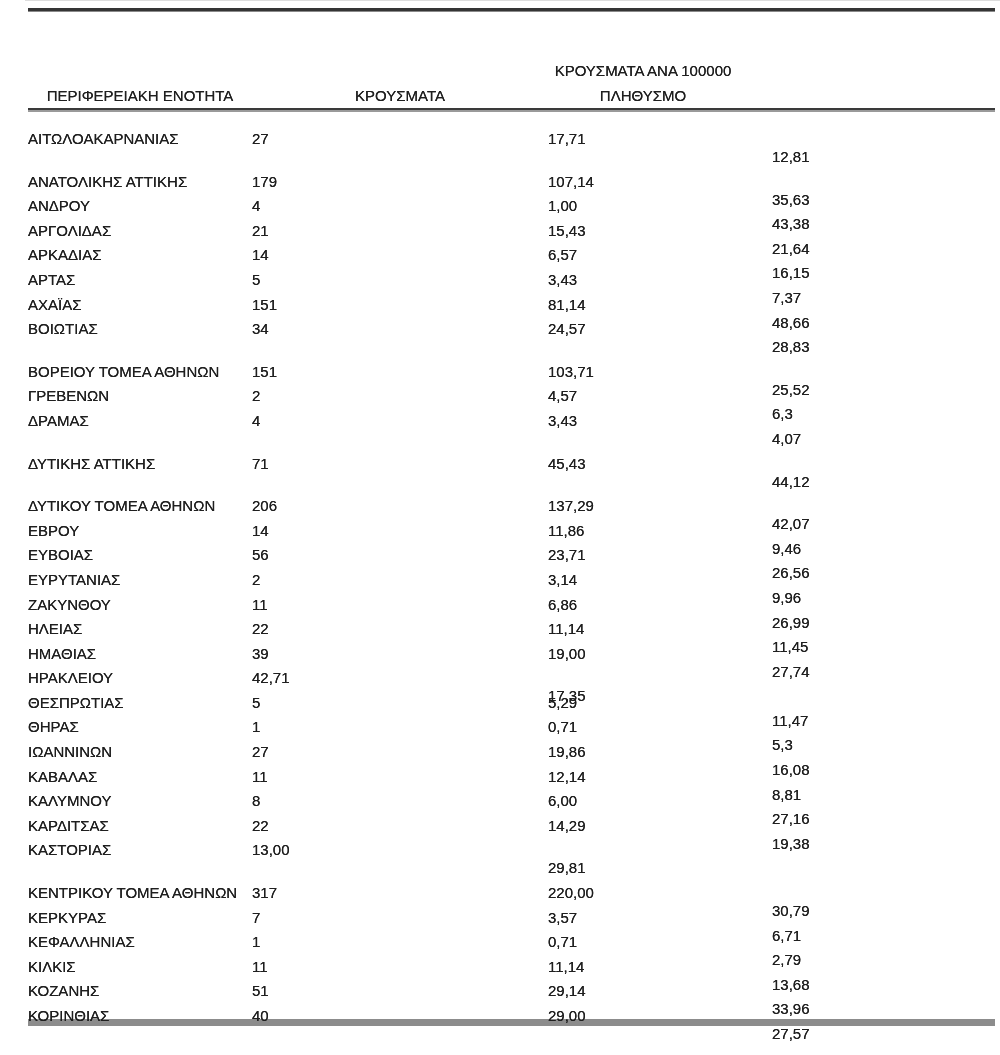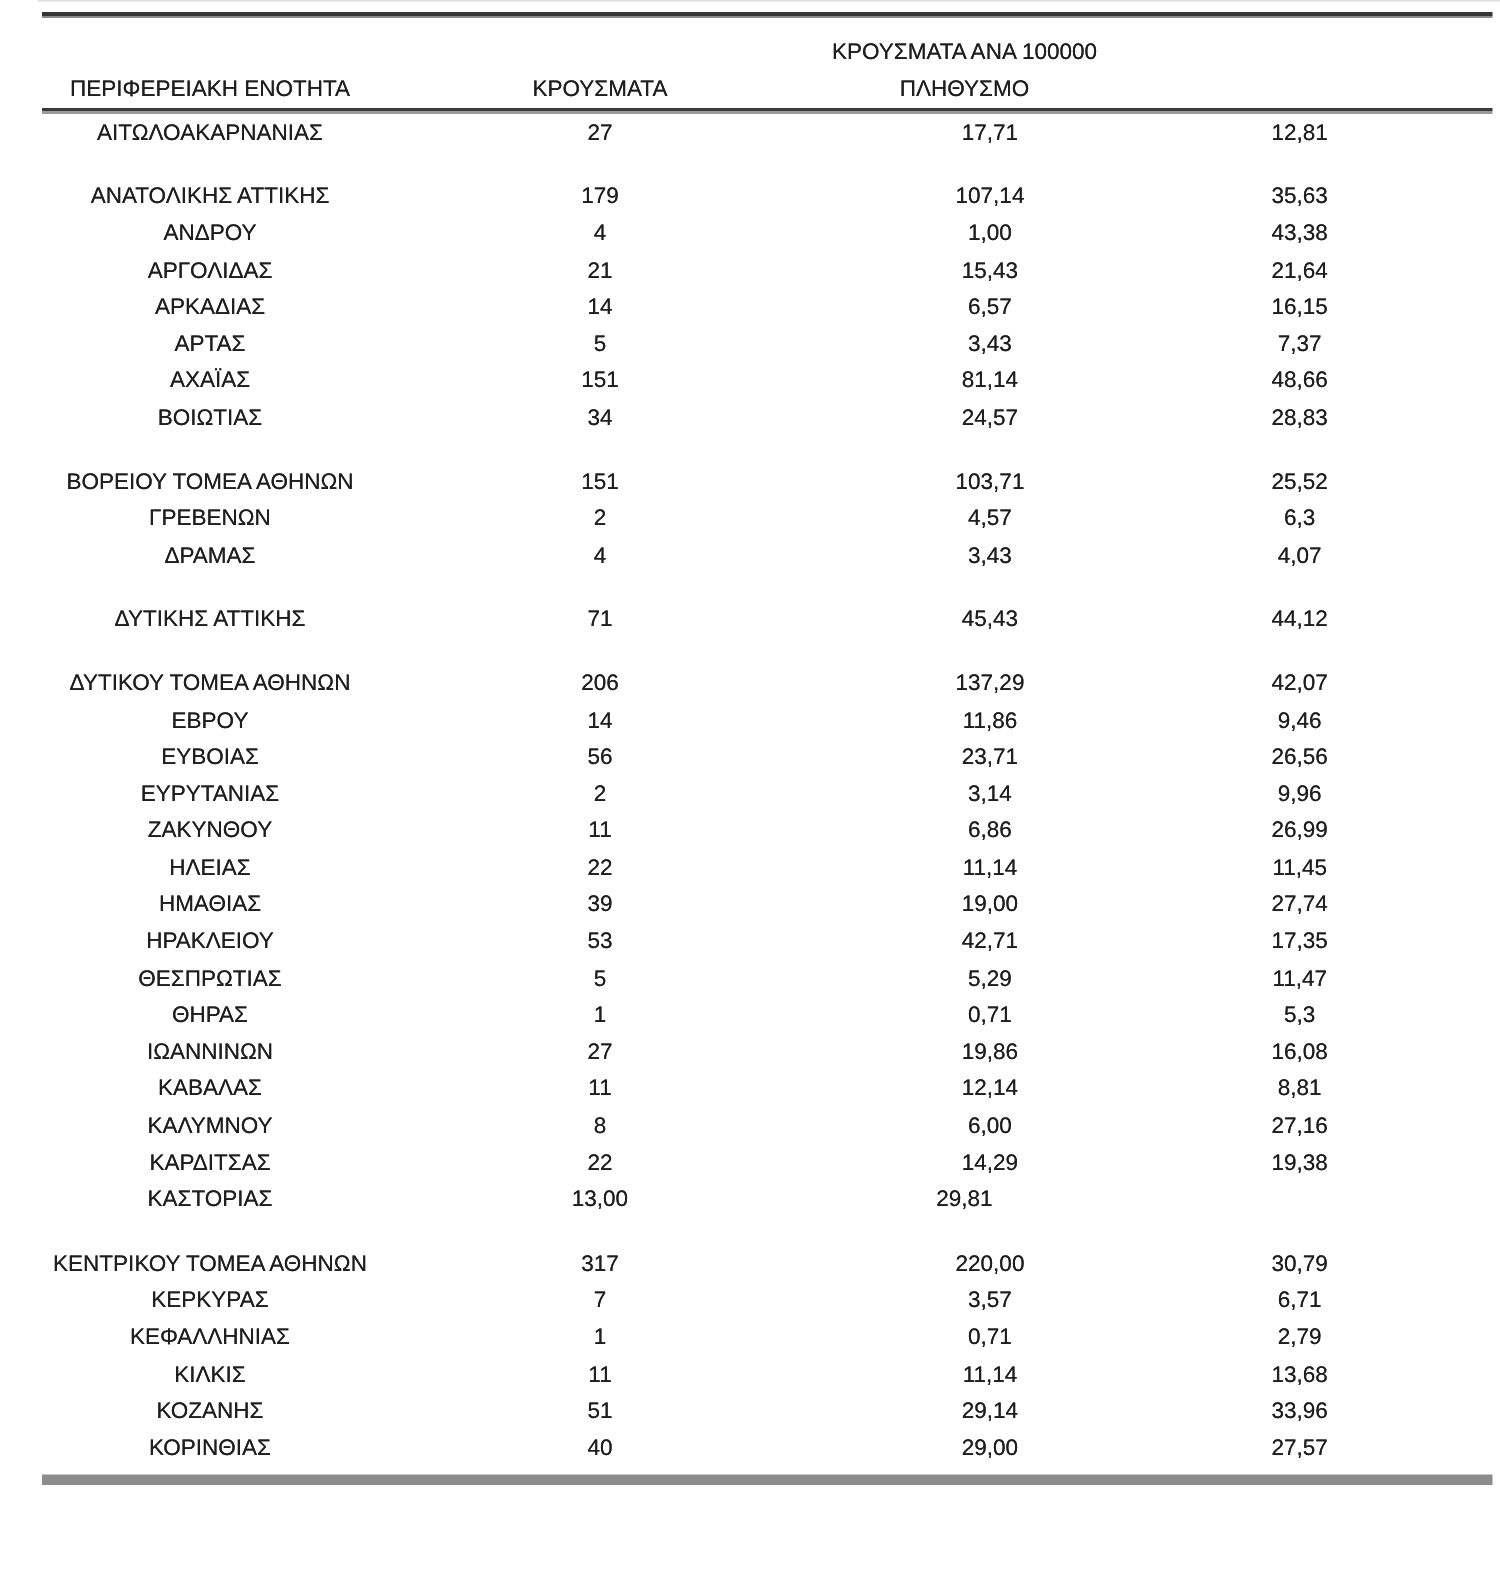--- a/index.html
+++ b/index.html
@@ -49,7 +49,7 @@
     text-align:center;
   }
   .gap{height:18px;}
-  .col4{padding-right:34px;}
+  .col4{padding-right:34px;margin-top:36px;}
   .rule-bottom{
     margin-top:5px;
     height:7px;

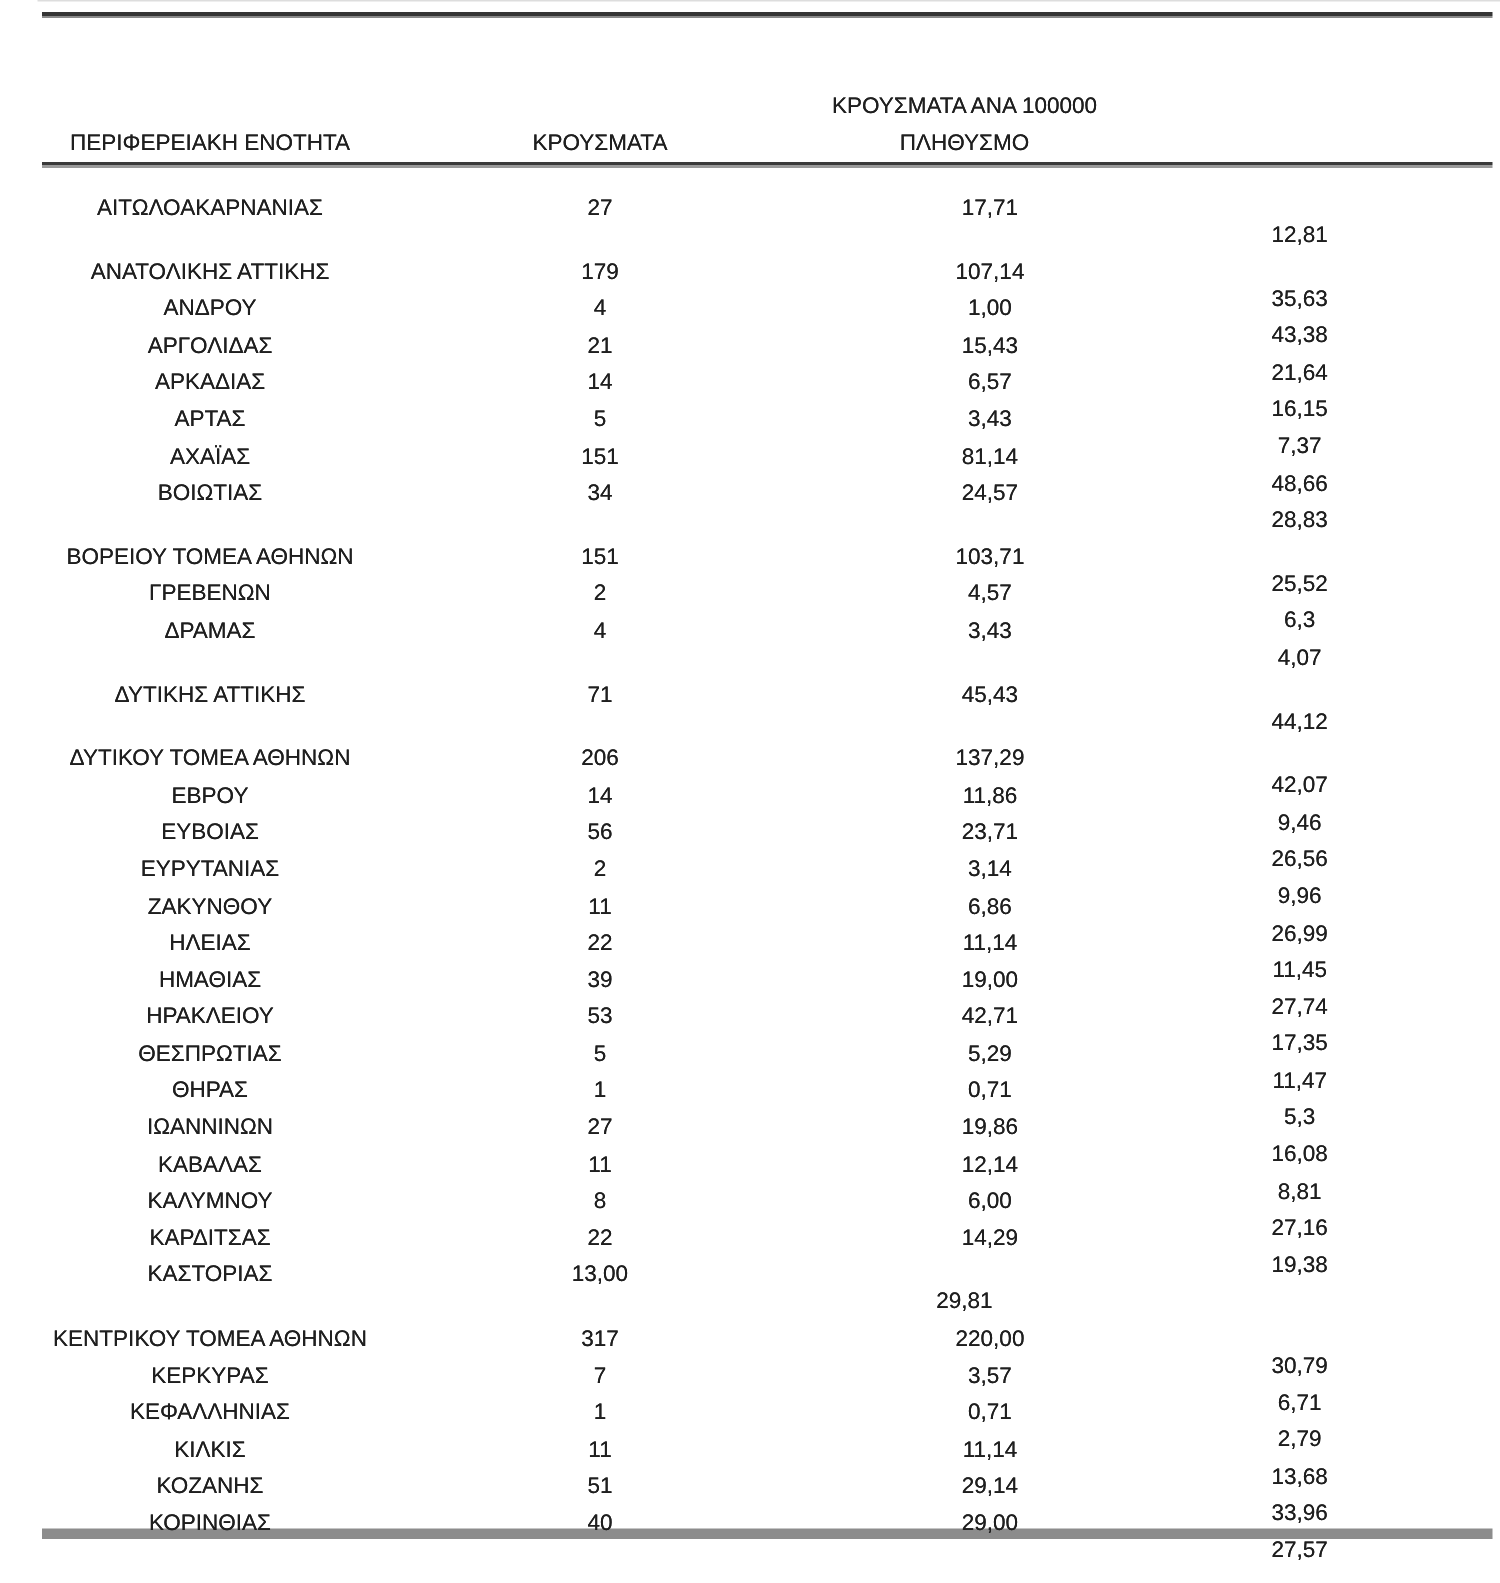--- a/index.html
+++ b/index.html
@@ -46,7 +46,6 @@
     grid-template-columns:224px 296px 224px 223px;
     height:24.6px;
     align-items:center;
-    text-align:center;
   }
   .gap{height:18px;}
   .col4{padding-right:34px;margin-top:36px;}

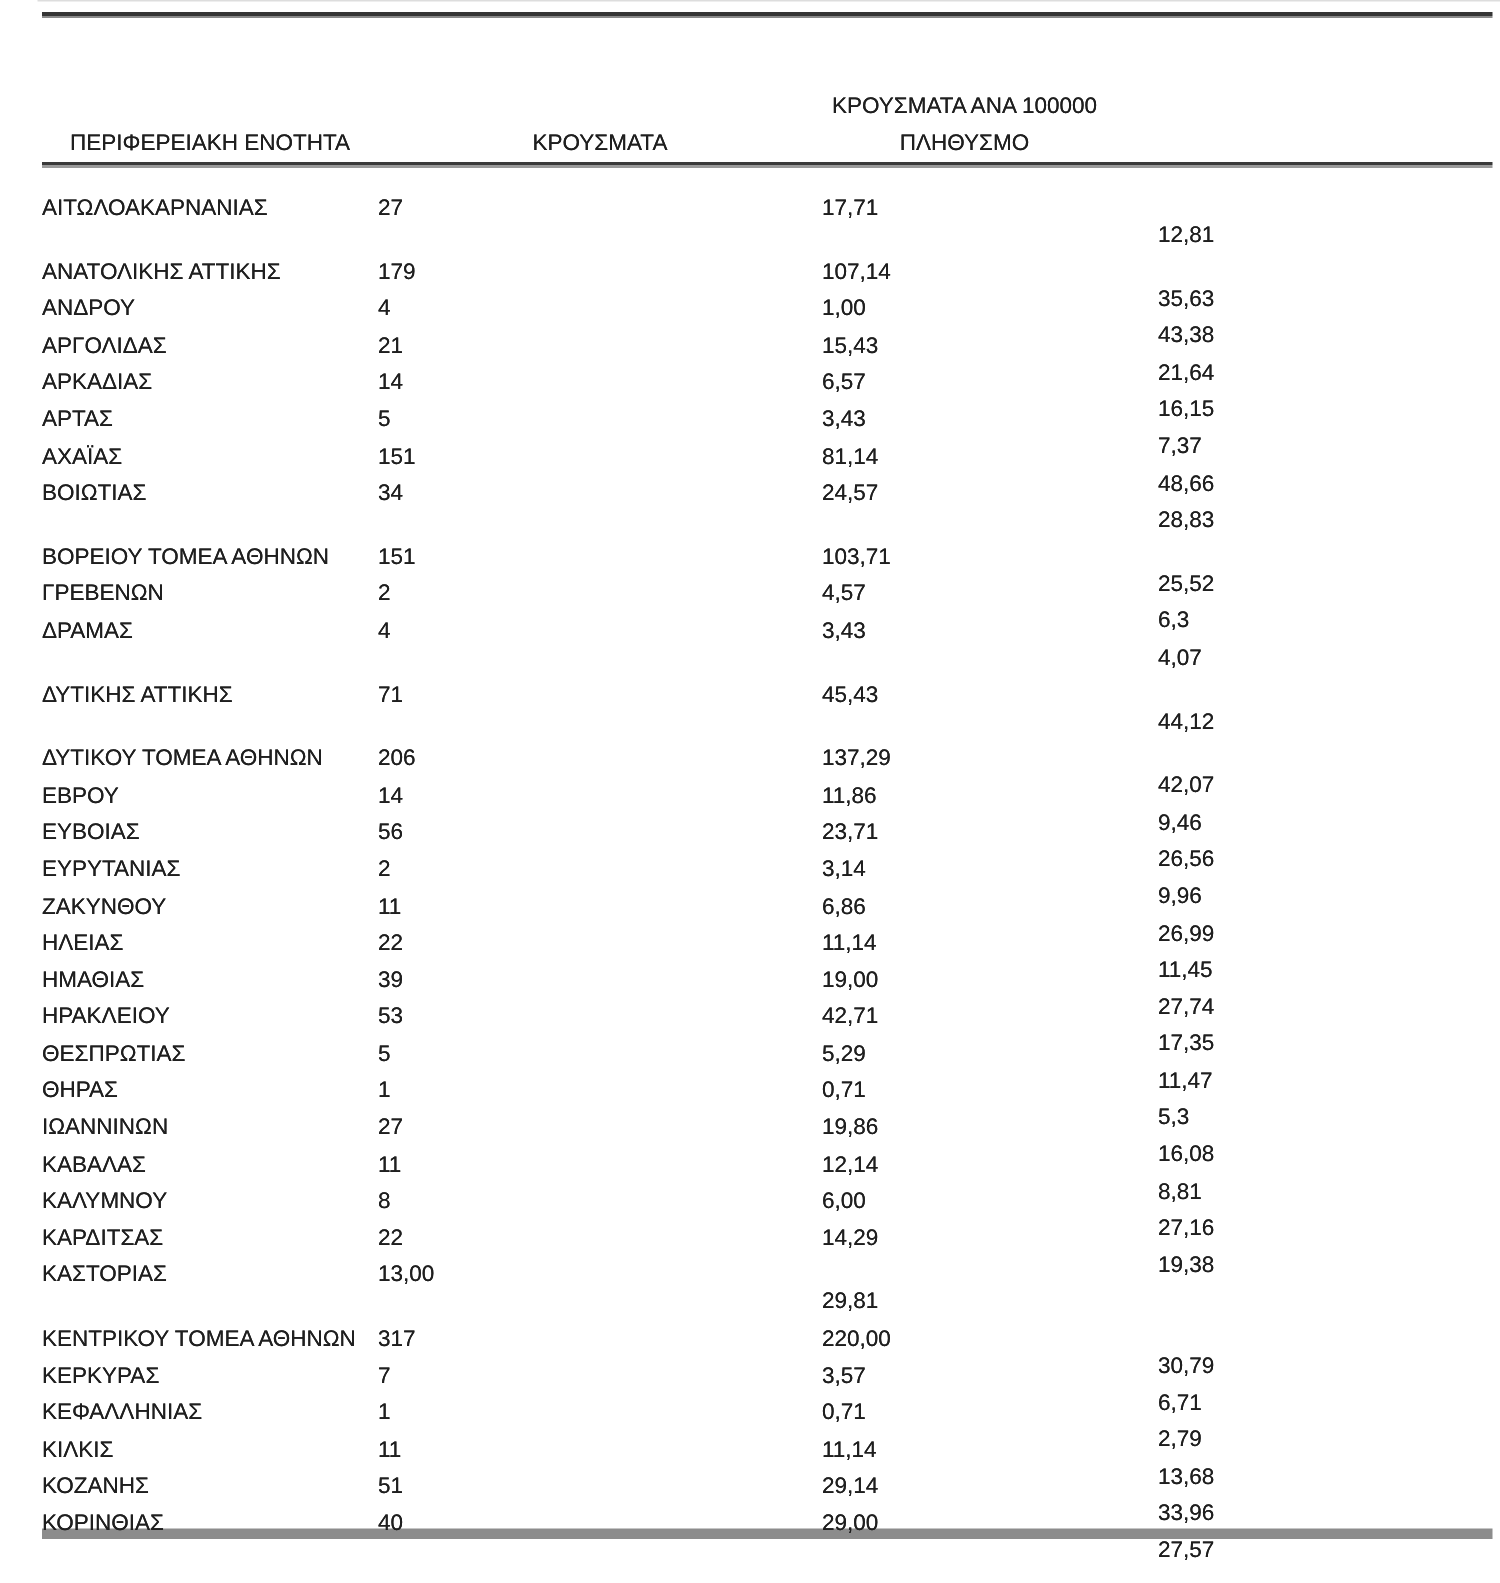--- a/index.html
+++ b/index.html
@@ -200,7 +200,6 @@
         </div>
         <div class="row">
           <div class="cell col1">ΗΡΑΚΛΕΙΟΥ</div>
-          <div class="cell col2">53</div>
           <div class="cell col3">42,71</div>
           <div class="cell col4">17,35</div>
         </div>

